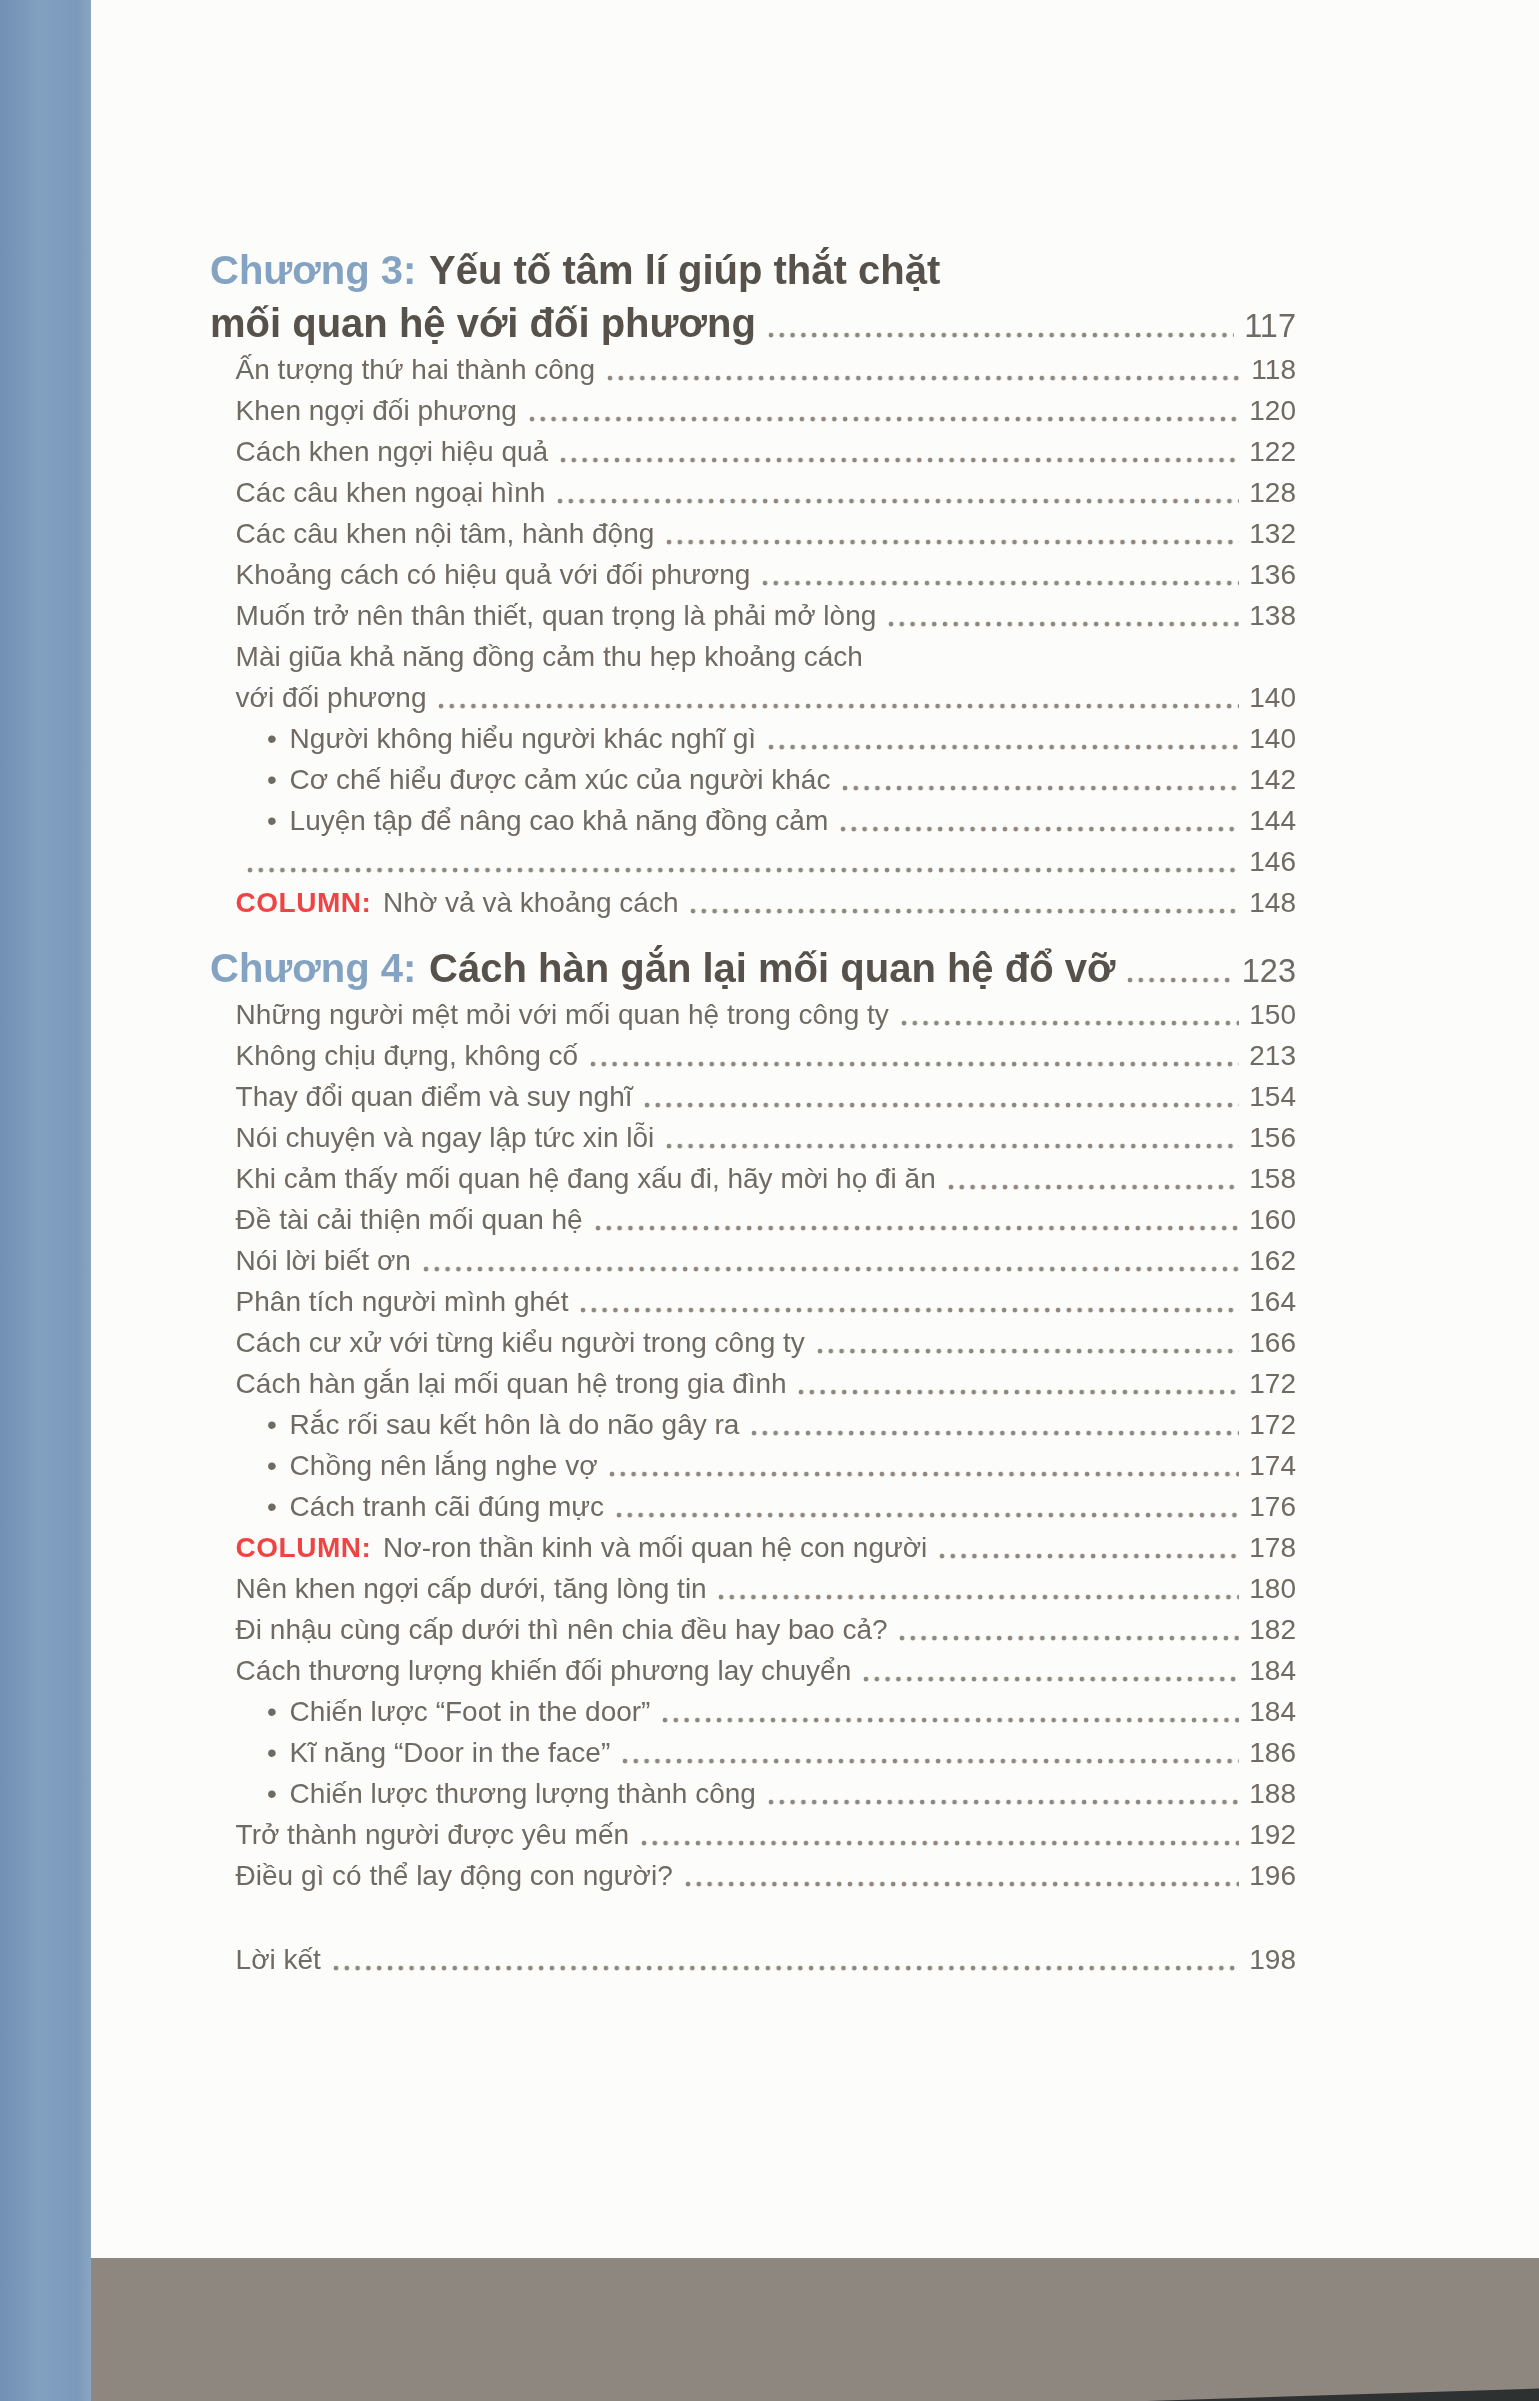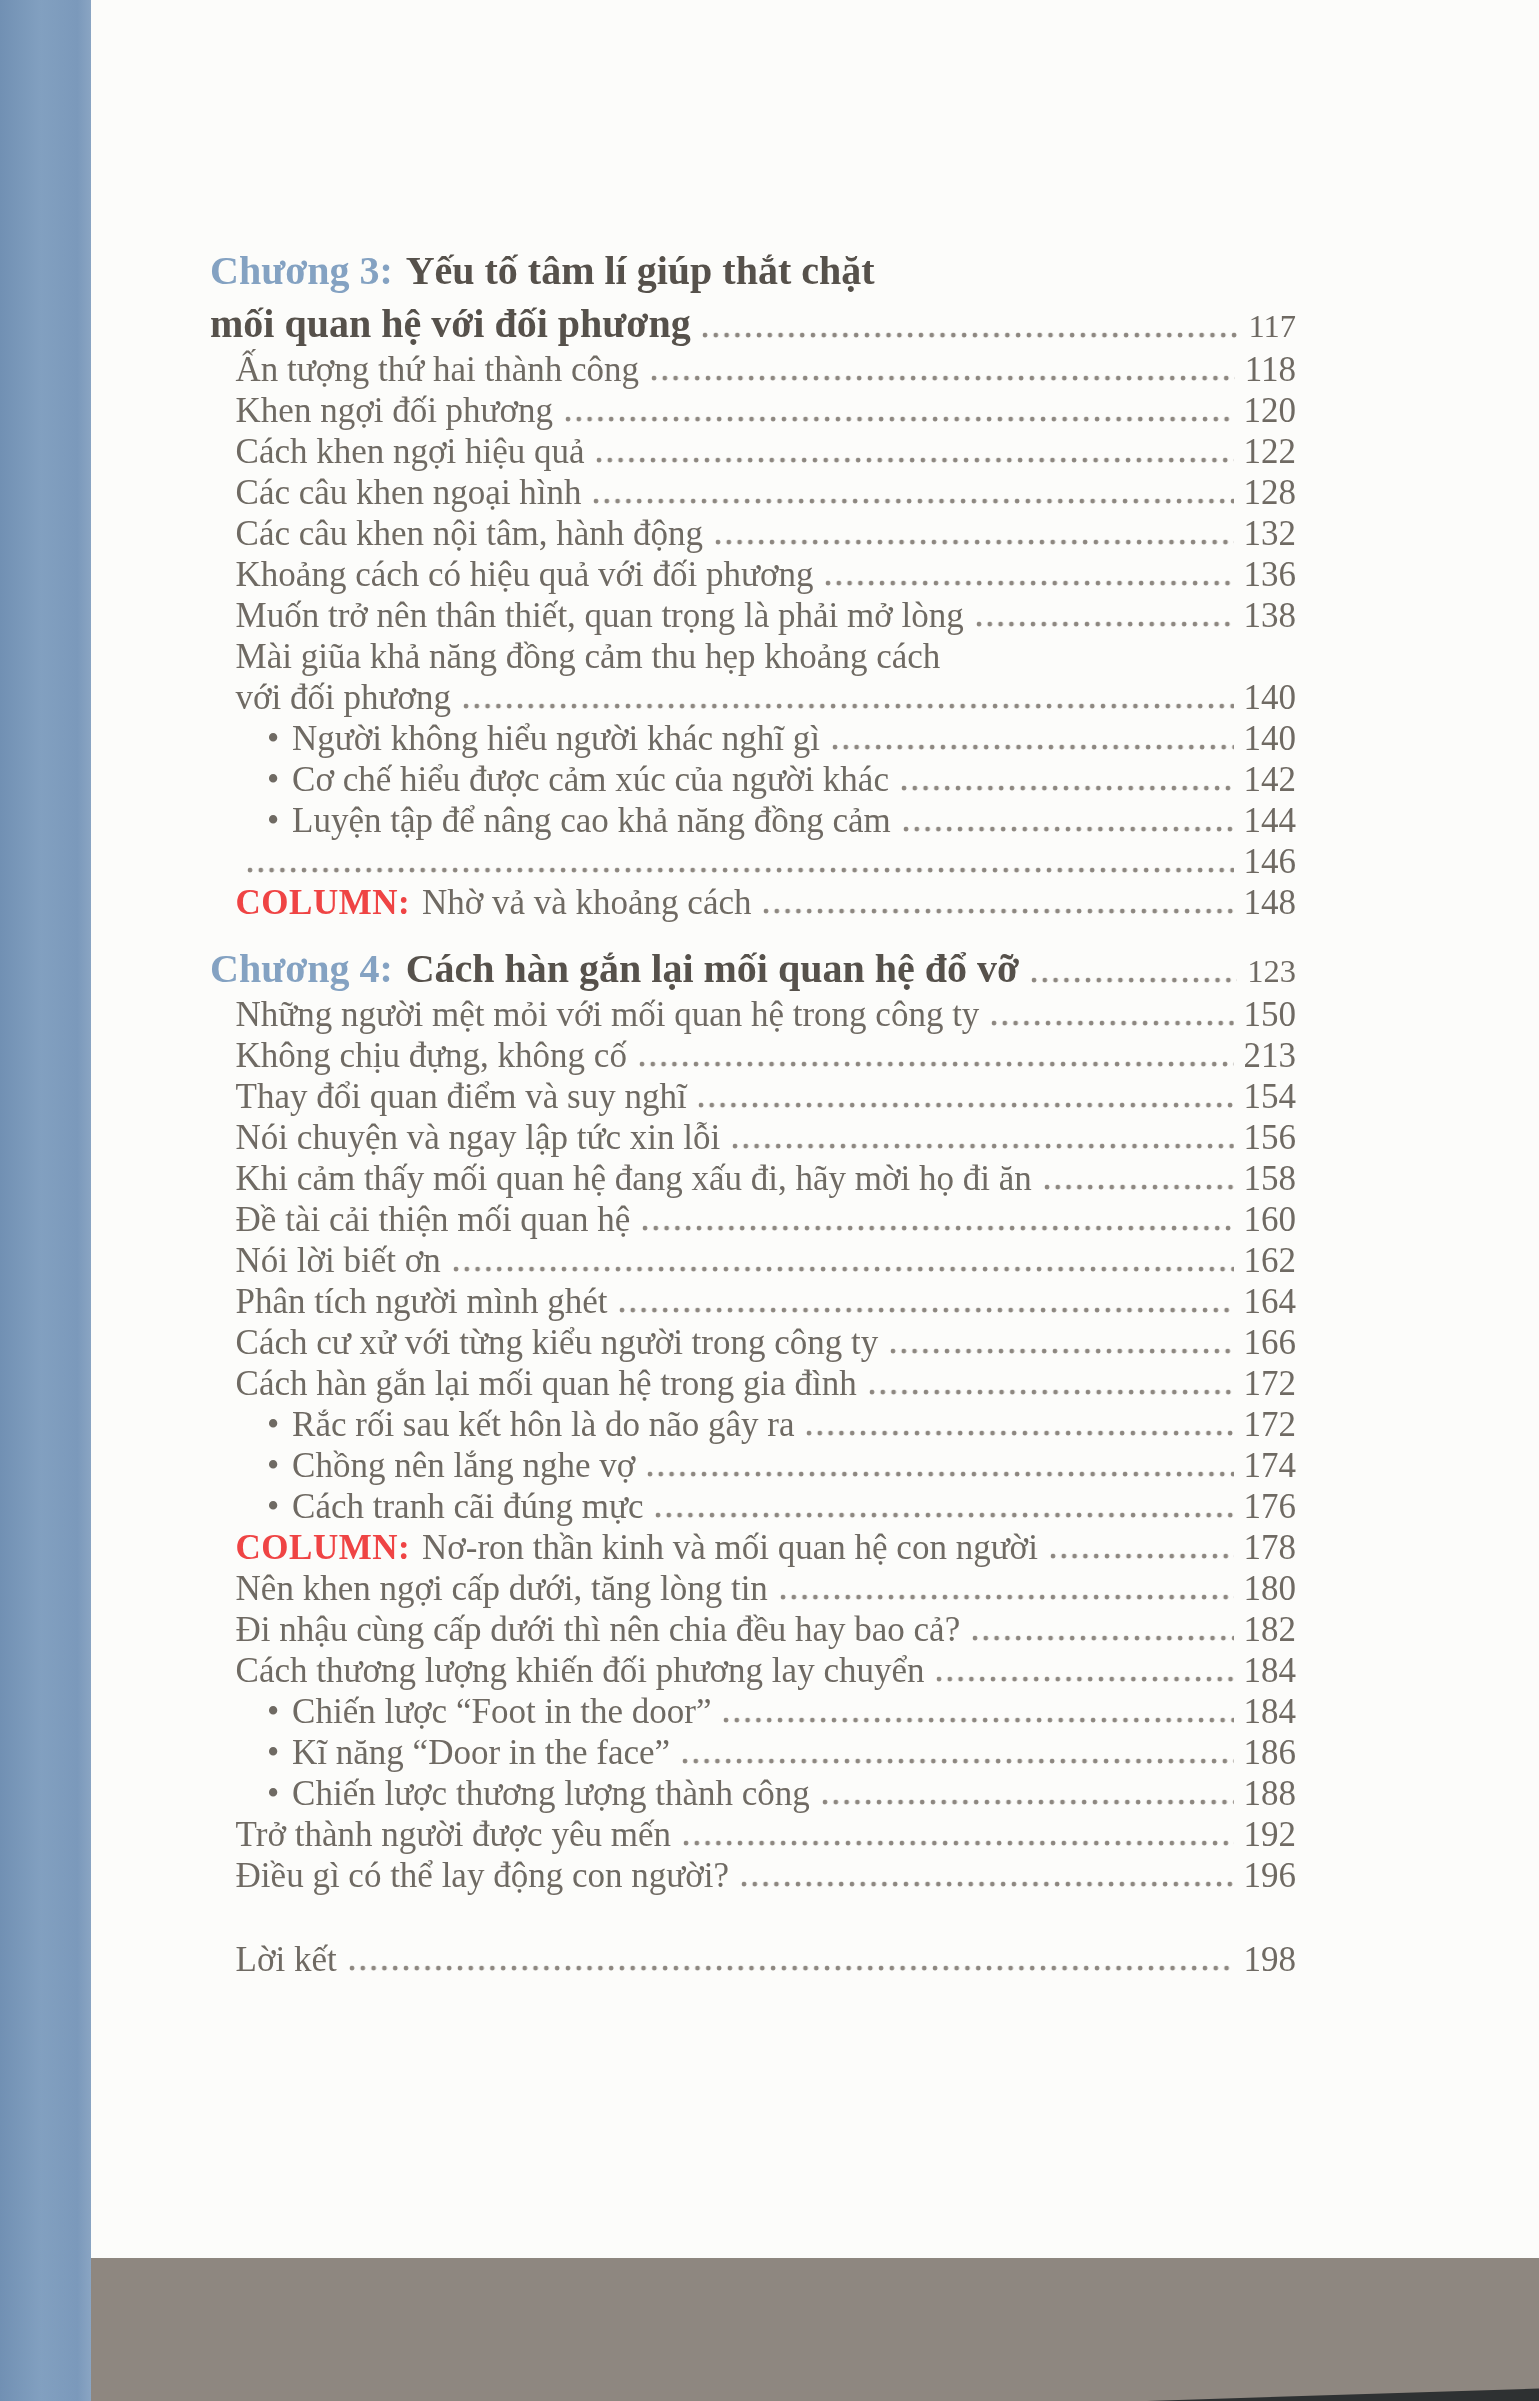--- a/index.html
+++ b/index.html
@@ -8,7 +8,7 @@
     width:1540px;height:2402px;
     background:#fcfcfa;
     overflow:hidden;
-    font-family:Liberation Serif, serif;
+    font-family:Liberation Sans, sans-serif;
   }
   
   .spine-bar{

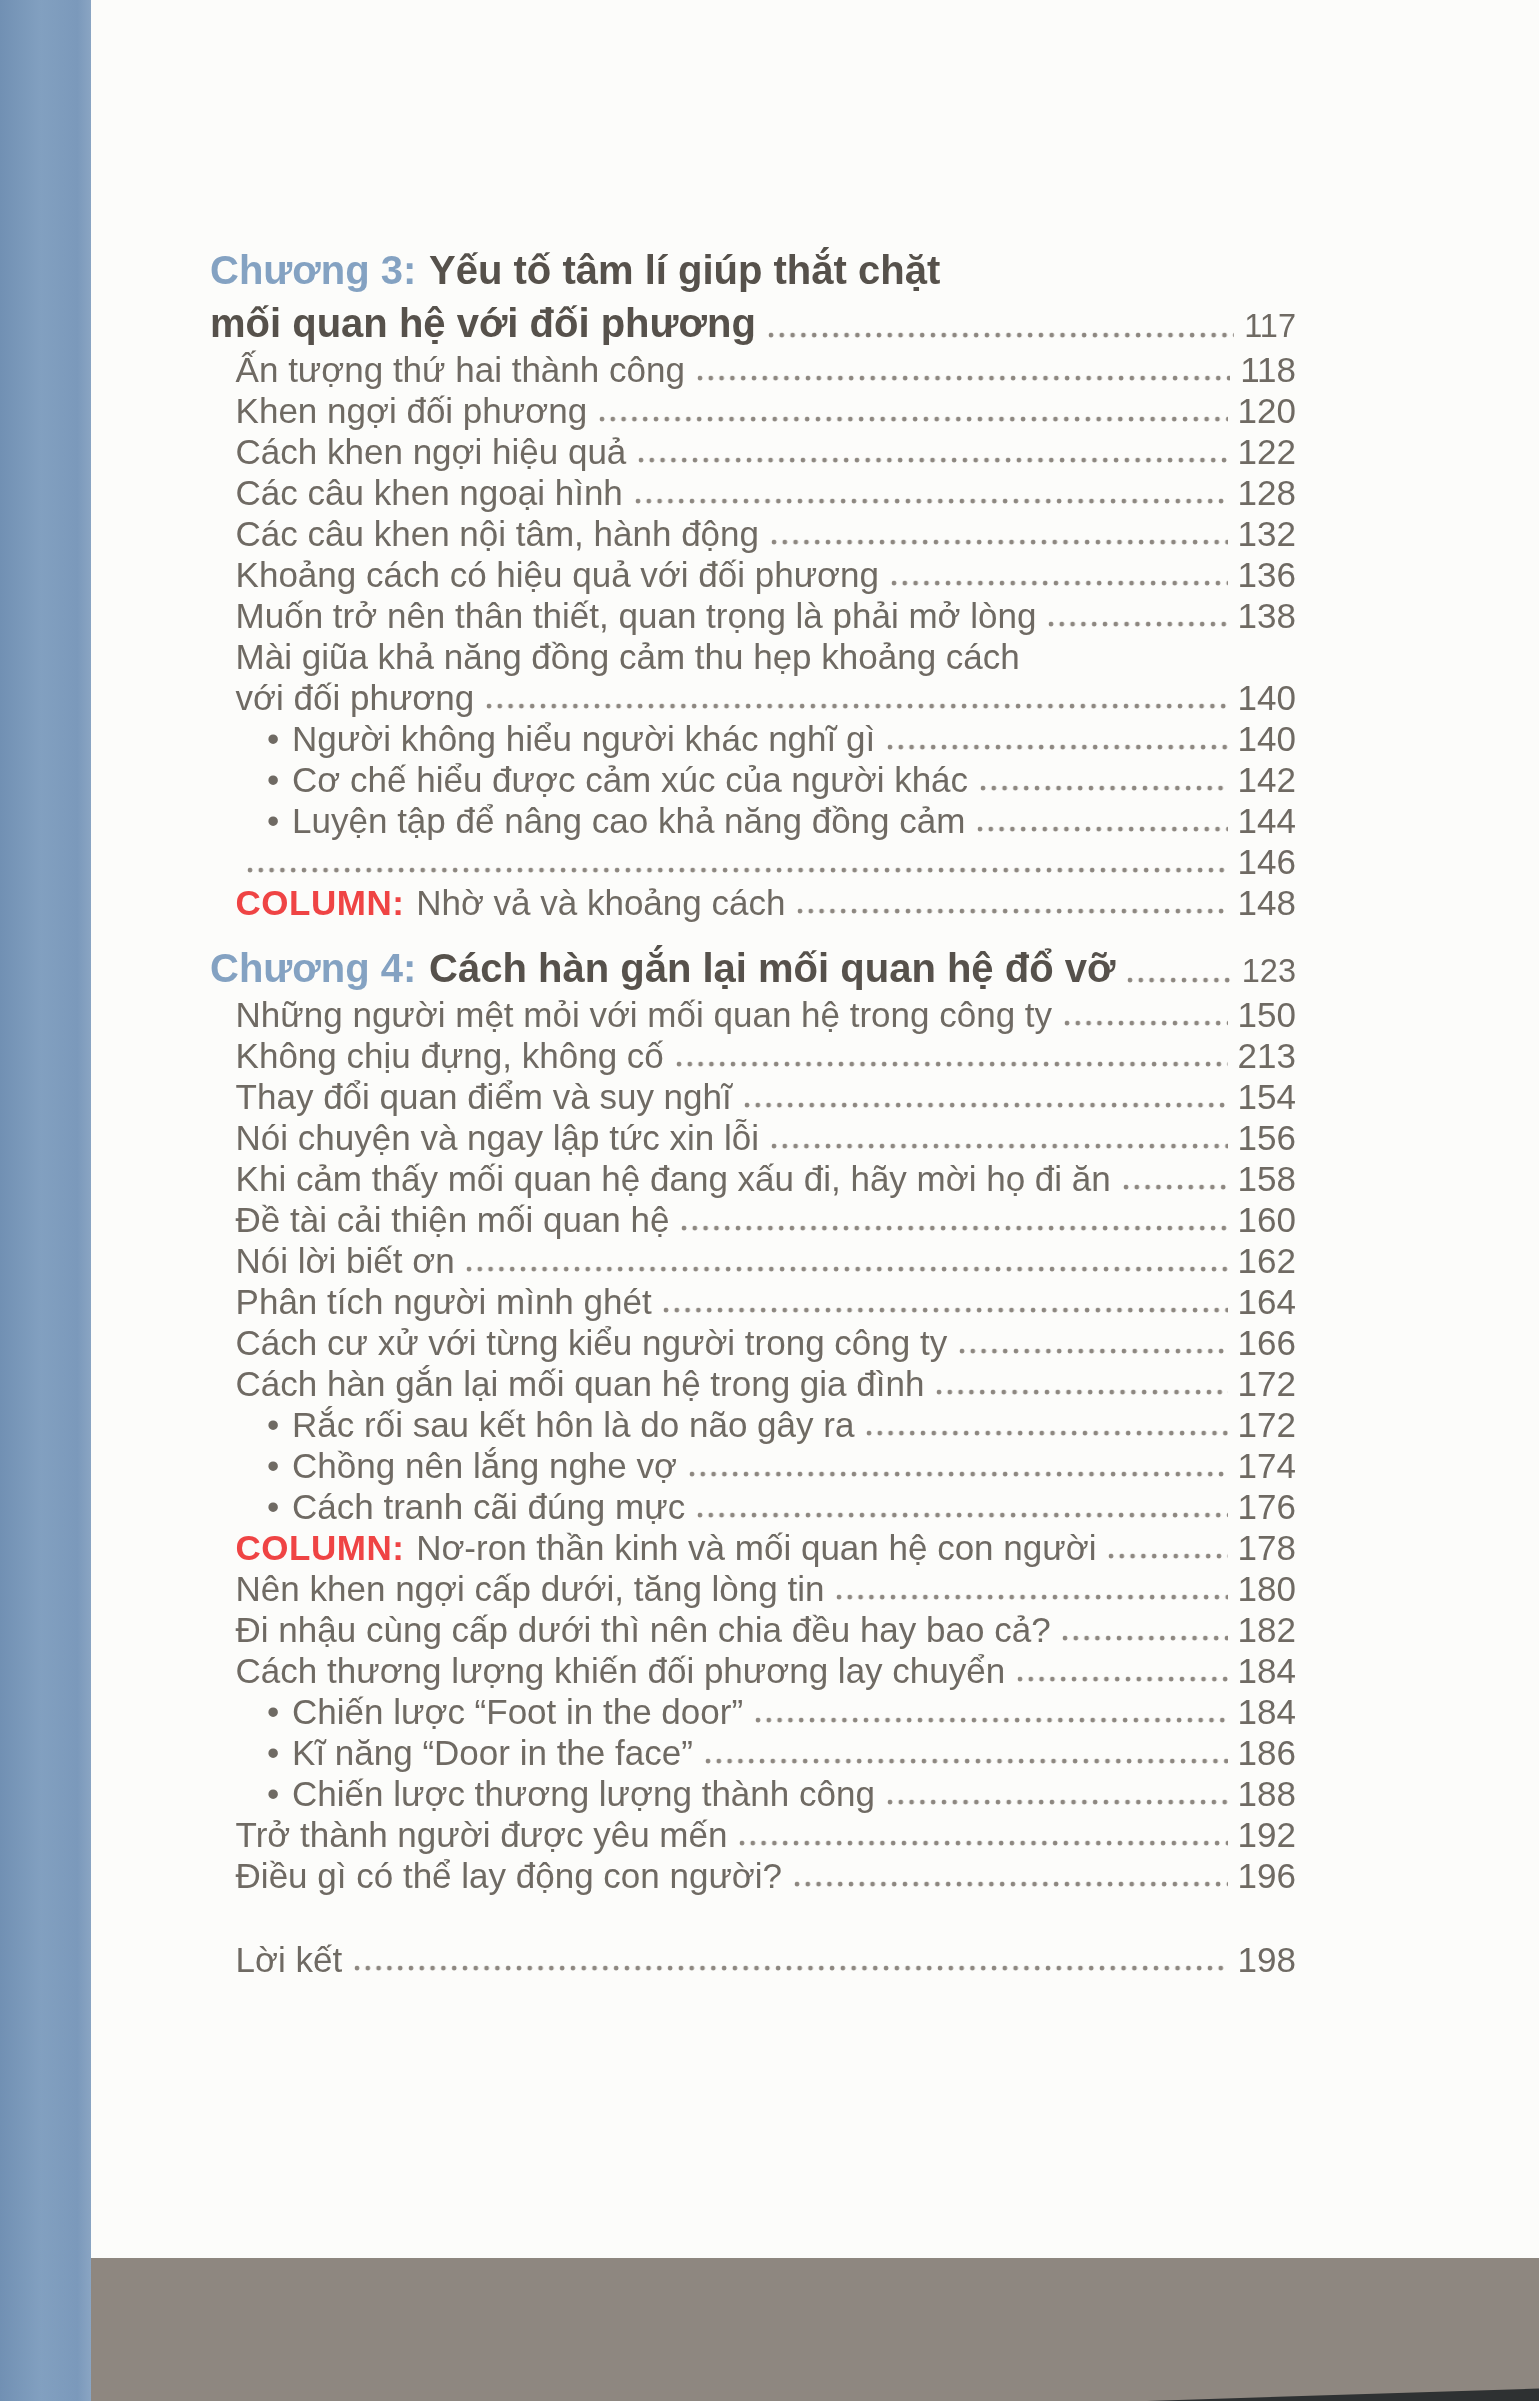--- a/index.html
+++ b/index.html
@@ -33,7 +33,7 @@
   .row{
     display:flex;align-items:flex-end;
     height:41px;
-    font-size:35px;line-height:39px;
+    font-size:28px;line-height:39px;
     white-space:nowrap;
   }
   .row .txt{color:#6f6a63;}

